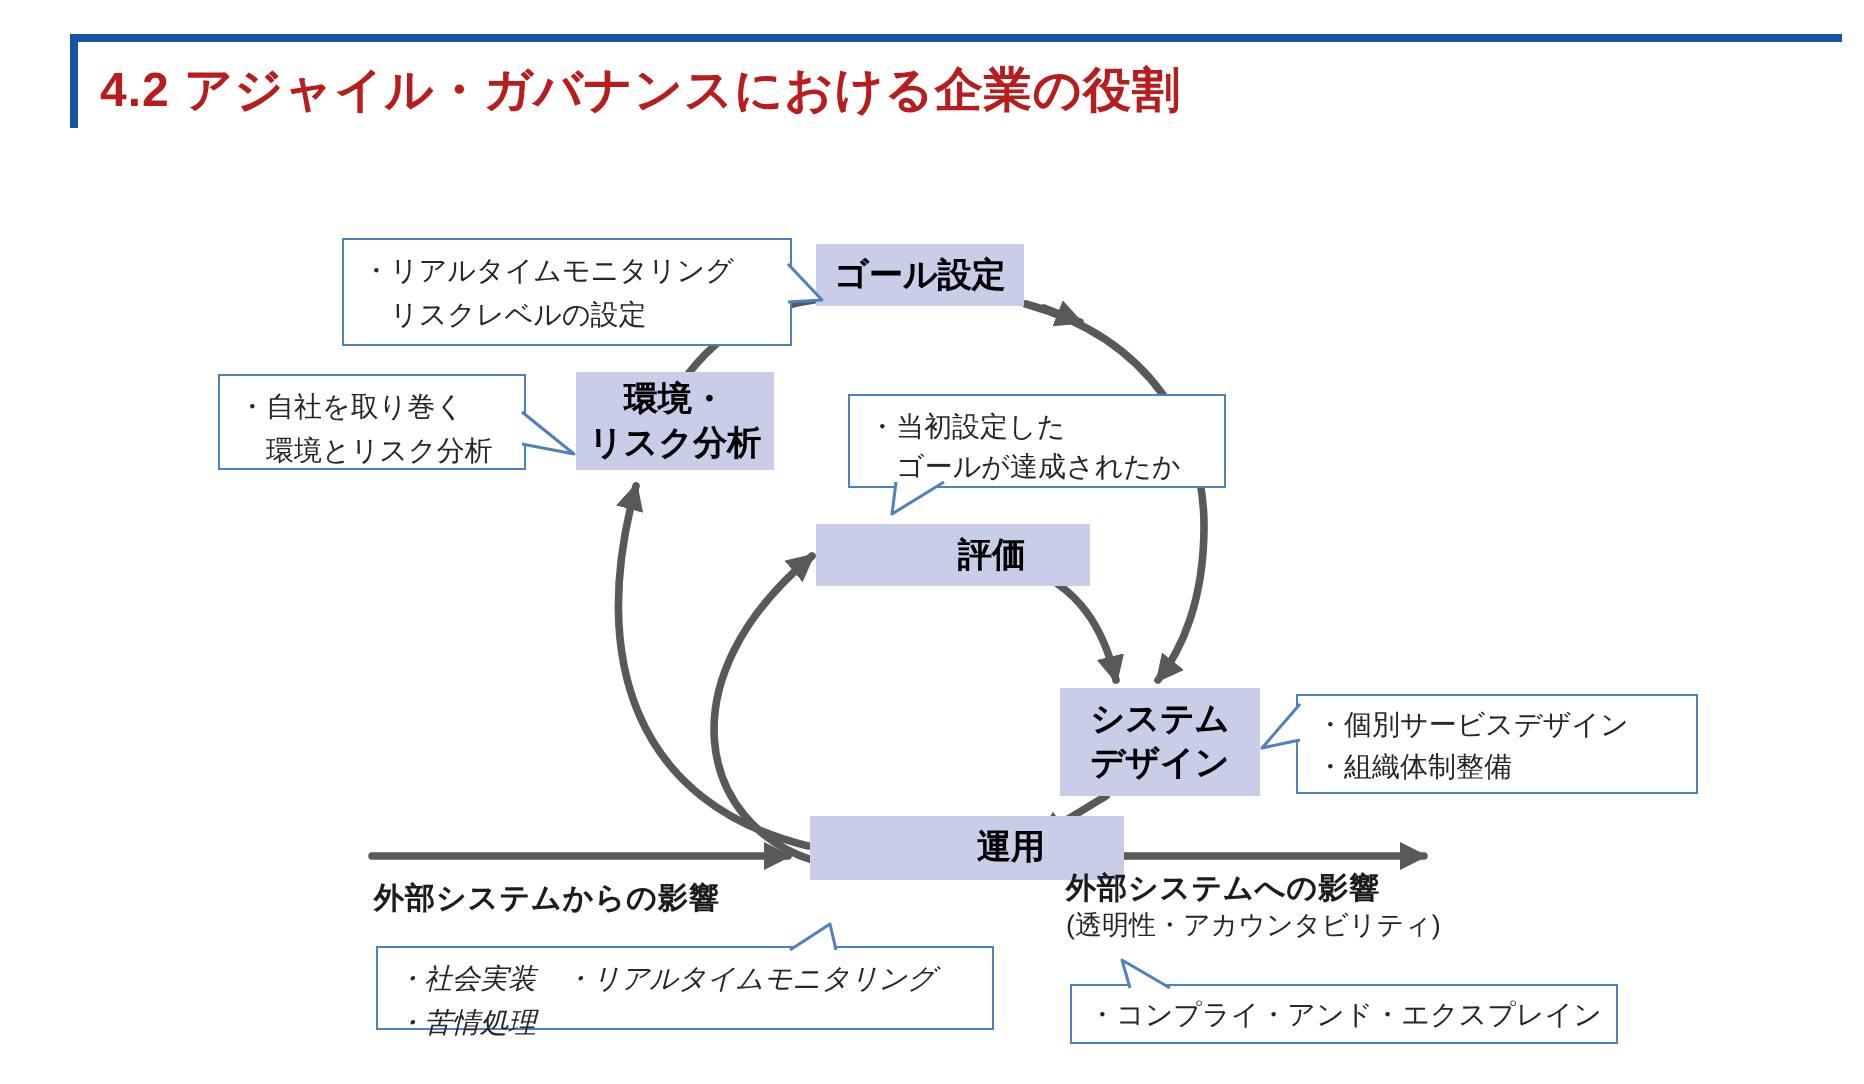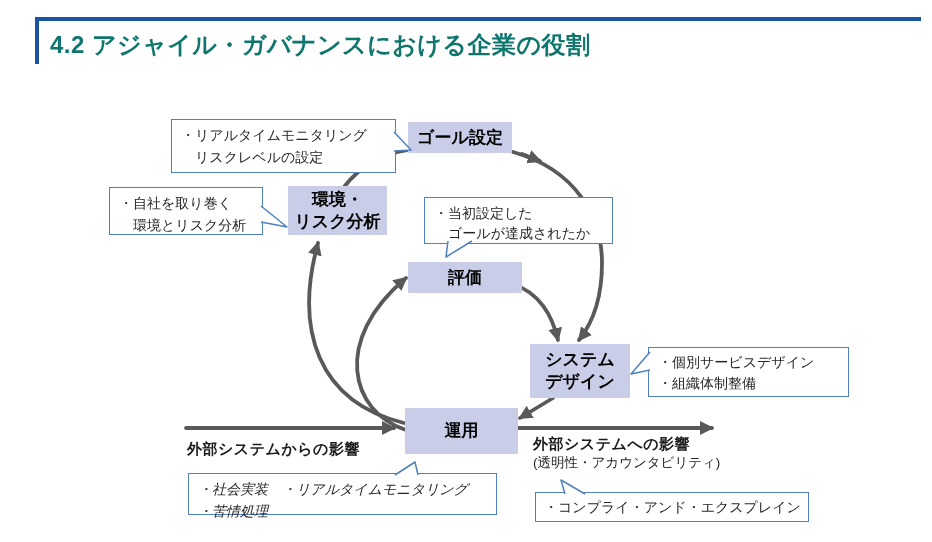--- a/index.html
+++ b/index.html
@@ -13,7 +13,7 @@
   .v-bar{position:absolute;left:35px;top:17px;width:4px;height:47px;background:#1a53a5;}
   .title{
     position:absolute;left:50px;top:29px;margin:0;
-    font-size:24px;font-weight:bold;color:#0f766e;letter-spacing:0.5px;white-space:nowrap;
+    font-size:24px;font-weight:bold;color:#b91c1c;letter-spacing:0.5px;white-space:nowrap;
   }
   
   .arrows{position:absolute;left:0;top:0;z-index:1;}

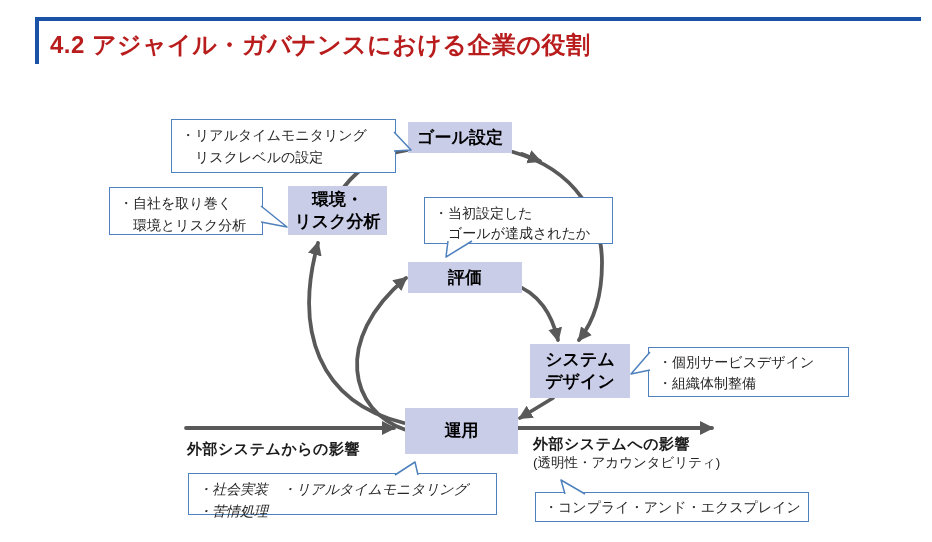--- a/index.html
+++ b/index.html
@@ -25,7 +25,7 @@
   }
   .node-goal{left:408px;top:122px;width:104px;height:31px;}
   .node-env{left:288px;top:186px;width:99px;height:49px;}
-  .node-eval{left:408px;top:262px;width:114px;height:31px;}
+  .node-eval{left:408px;top:262px;width:98px;height:31px;padding-left:39px;}
   .node-sys{left:530px;top:344px;width:100px;height:54px;}
   .node-ops{left:405px;top:408px;width:113px;height:46px;}
   

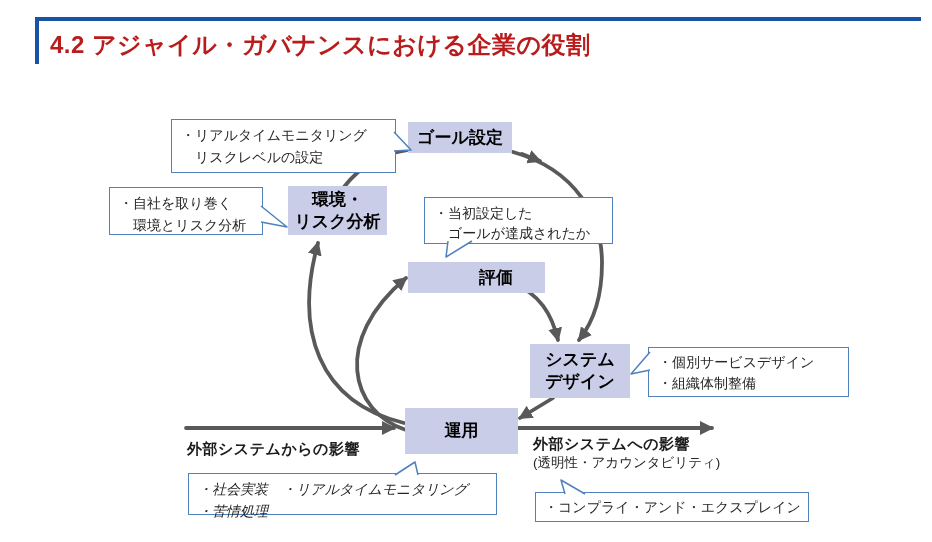--- a/index.html
+++ b/index.html
@@ -27,7 +27,7 @@
   .node-env{left:288px;top:186px;width:99px;height:49px;}
   .node-eval{left:408px;top:262px;width:98px;height:31px;padding-left:39px;}
   .node-sys{left:530px;top:344px;width:100px;height:54px;}
-  .node-ops{left:405px;top:408px;width:113px;height:46px;}
+  .node-ops{left:405px;top:408px;width:113px;height:32px;padding-left:44px;}
   
   .callout{
     position:absolute;z-index:3;background:#ffffff;border:1.5px solid #4f81bd;

